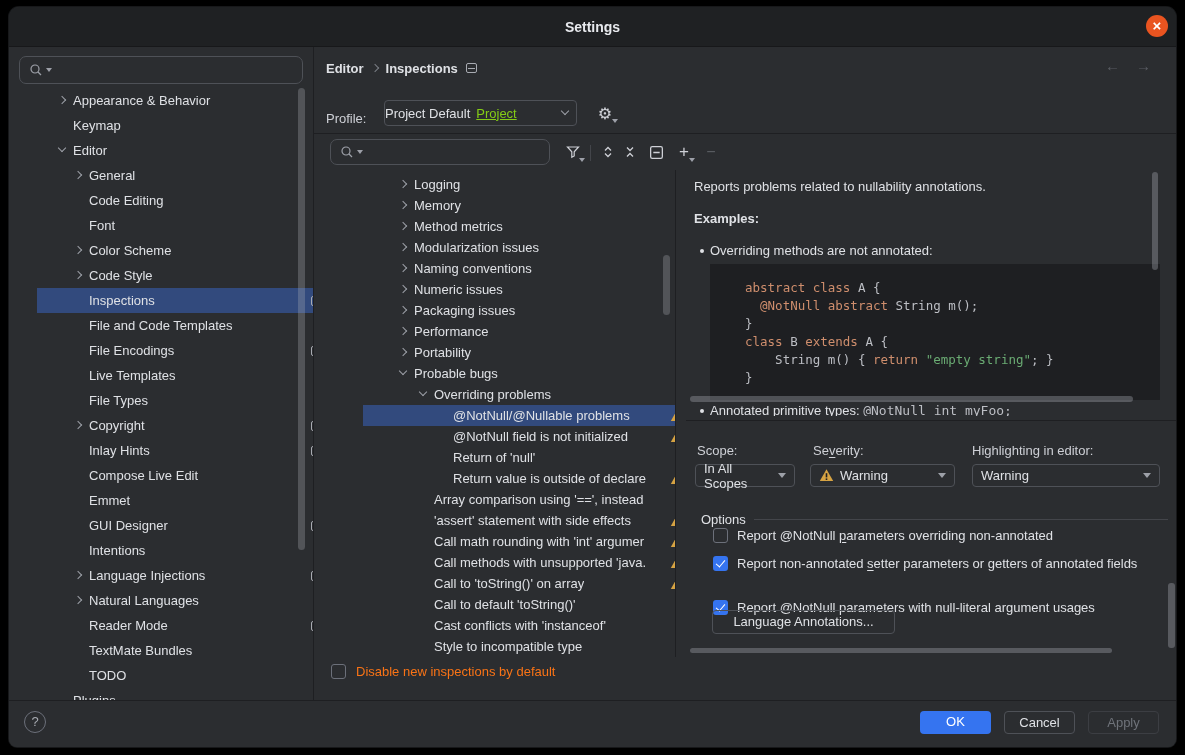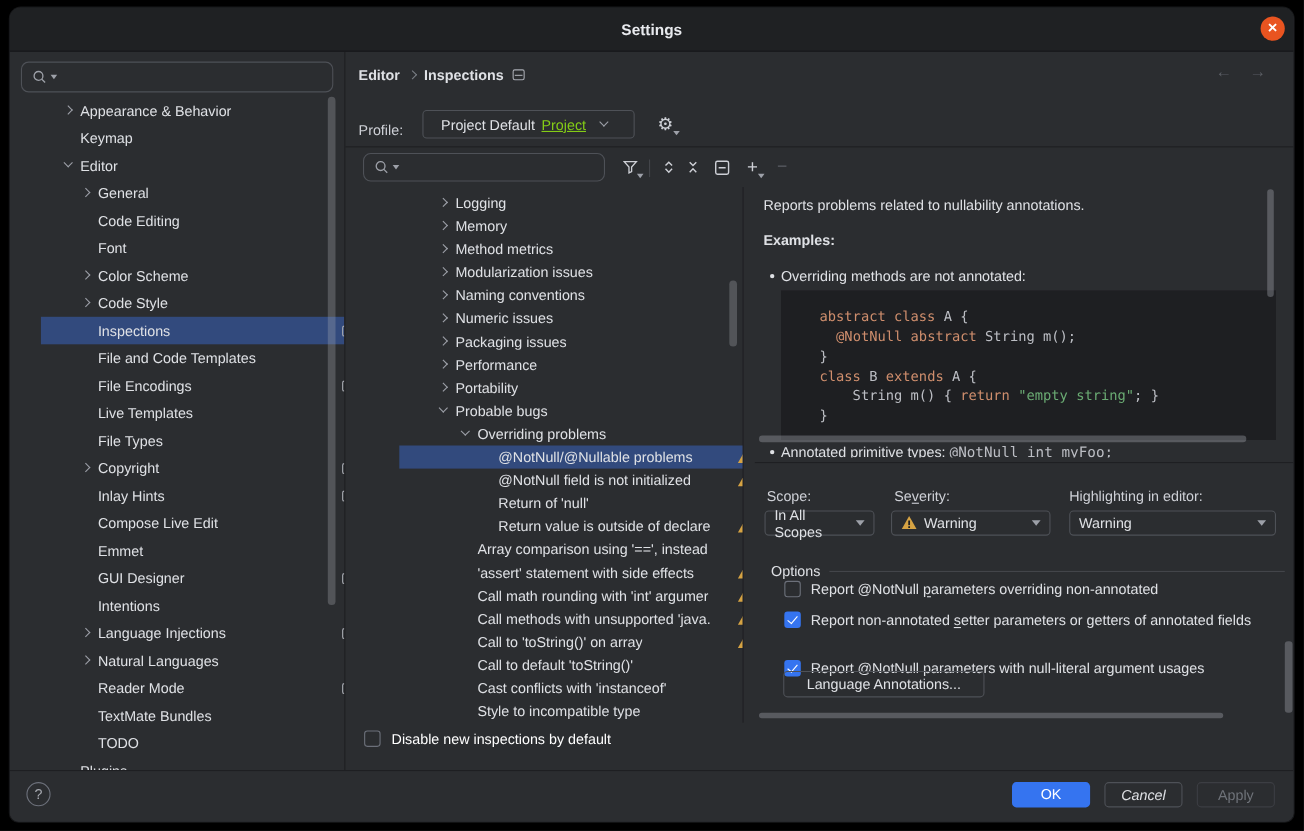--- a/index.html
+++ b/index.html
@@ -35,7 +35,7 @@
   .crumb-sep { width:6px; height:6px; border-right:1.4px solid #7A7E85; border-bottom:1.4px solid #7A7E85; transform:rotate(-45deg); }
   .nav-arrows { position:absolute; left:1096px; top:50px; display:flex; gap:16px; font-size:15px; color:#5A5D63; }
   .profile-label { position:absolute; left:317px; top:99px; line-height:26px; color:#CED0D6; }
-  .profile-select { position:absolute; left:375px; top:93px; width:193px; height:26px; border:1px solid #4E5157; border-radius:4px; display:flex; align-items:center; padding:0 16px; gap:6px; }
+  .profile-select { position:absolute; left:375px; top:93px; width:193px; height:26px; border:1px solid #4E5157; border-radius:4px; display:flex; align-items:center; padding:0 0; gap:6px; }
   .profile-scope { color:#84cc16;text-decoration:underline; }
   .caret-down { width:0; height:0; border-left:4px solid transparent; border-right:4px solid transparent; border-top:5px solid #9DA0A8; }
   .sel-caret { margin-left:auto; }

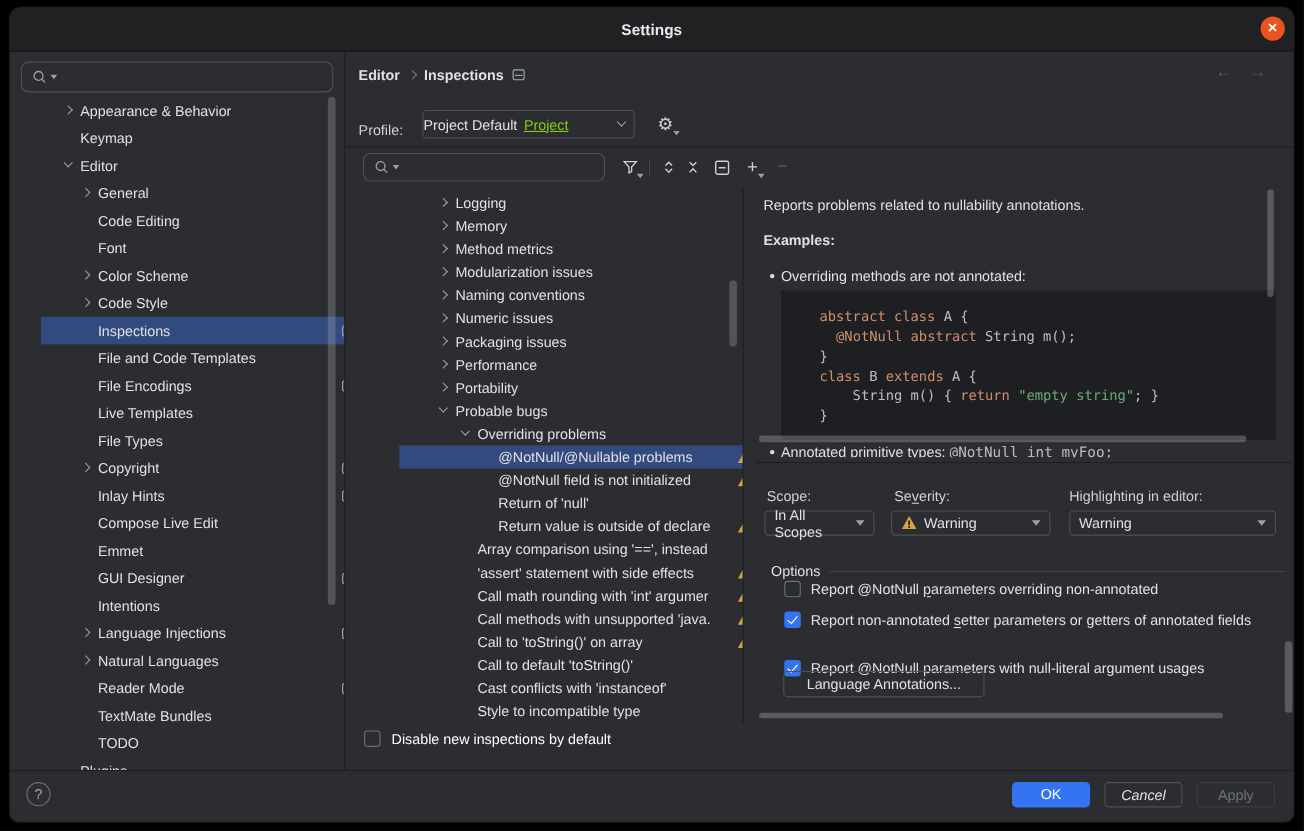--- a/index.html
+++ b/index.html
@@ -70,7 +70,7 @@
   .cb.ch::after { content:""; position:absolute; left:5px; top:2px; width:4px; height:8px; border-right:1.6px solid #fff; border-bottom:1.6px solid #fff; transform:rotate(40deg); }
   .cb.ind { background:#3574F0; }
   .cb.ind::after { content:""; position:absolute; left:3px; top:6.5px; width:9px; height:2px; border-radius:1px; background:#fff; }
-  .disable-row { position:absolute; left:322px; top:657px; display:flex; align-items:center; gap:10px; color:#ffffff; }
+  .disable-row { position:absolute; left:322px; top:657px; display:flex; align-items:center; gap:10px; color:#f97316; }
   
   .desc { position:absolute; left:677px; top:127px; width:490px; height:566px; overflow:hidden; }
   .desc-intro { position:absolute; left:8px; top:45px; }

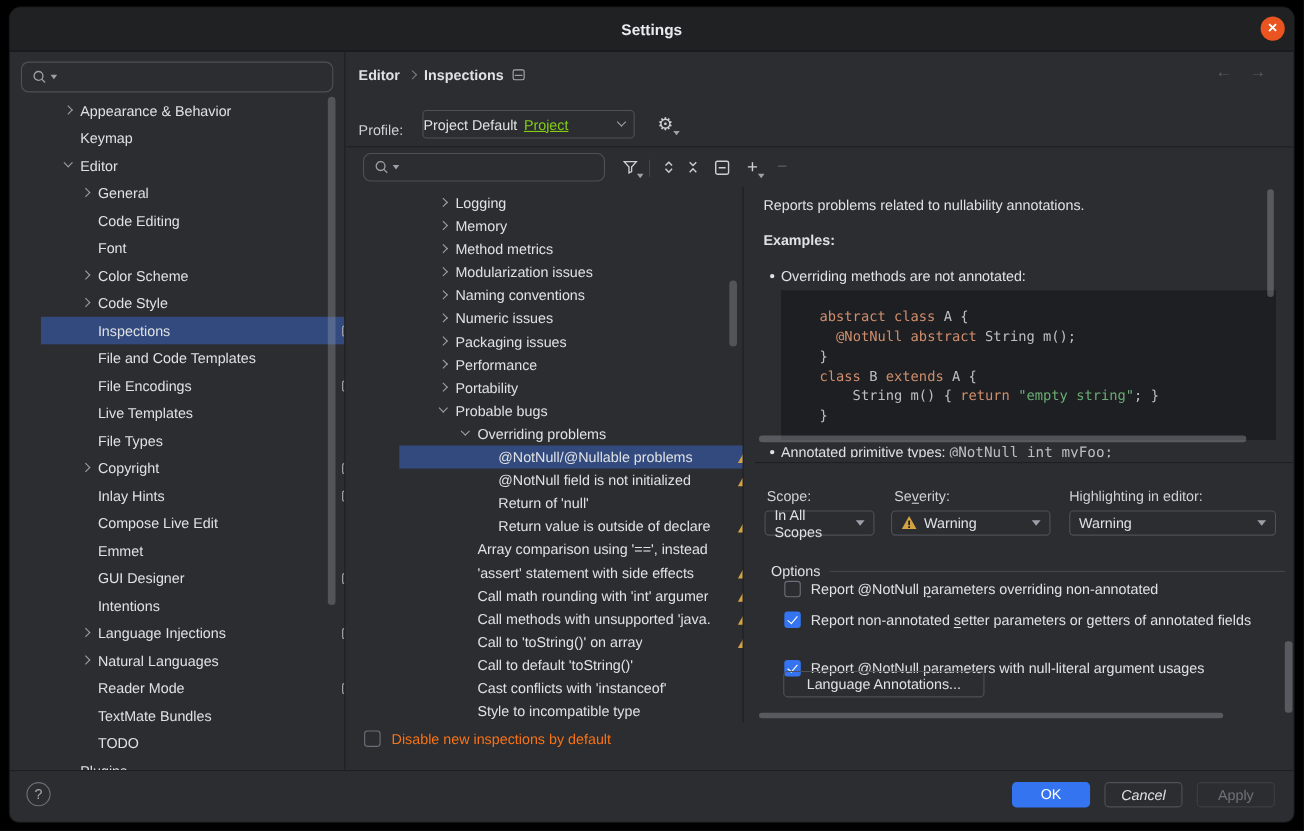--- a/index.html
+++ b/index.html
@@ -105,7 +105,7 @@
   .help-btn { position:absolute; left:15px; top:704px; width:22px; height:22px; border:1px solid #6C707A; border-radius:50%; color:#A8ABB2; text-align:center; line-height:20px; font-size:13px; }
   .btn { position:absolute; top:704px; width:71px; height:23px; border-radius:4px; text-align:center; line-height:22px; font-size:13px; }
   .btn-ok { left:911px; background:#3574F0; color:#fff; }
-  .btn-cancel { left:995px; border:1px solid #4E5157; color:#DFE1E5;font-style:italic; }
+  .btn-cancel { left:995px; border:1px solid #4E5157; color:#DFE1E5; }
   .btn-apply { left:1079px; border:1px solid #3C3E43; color:#6F737A; }
   svg { display:block; }
 </style>

